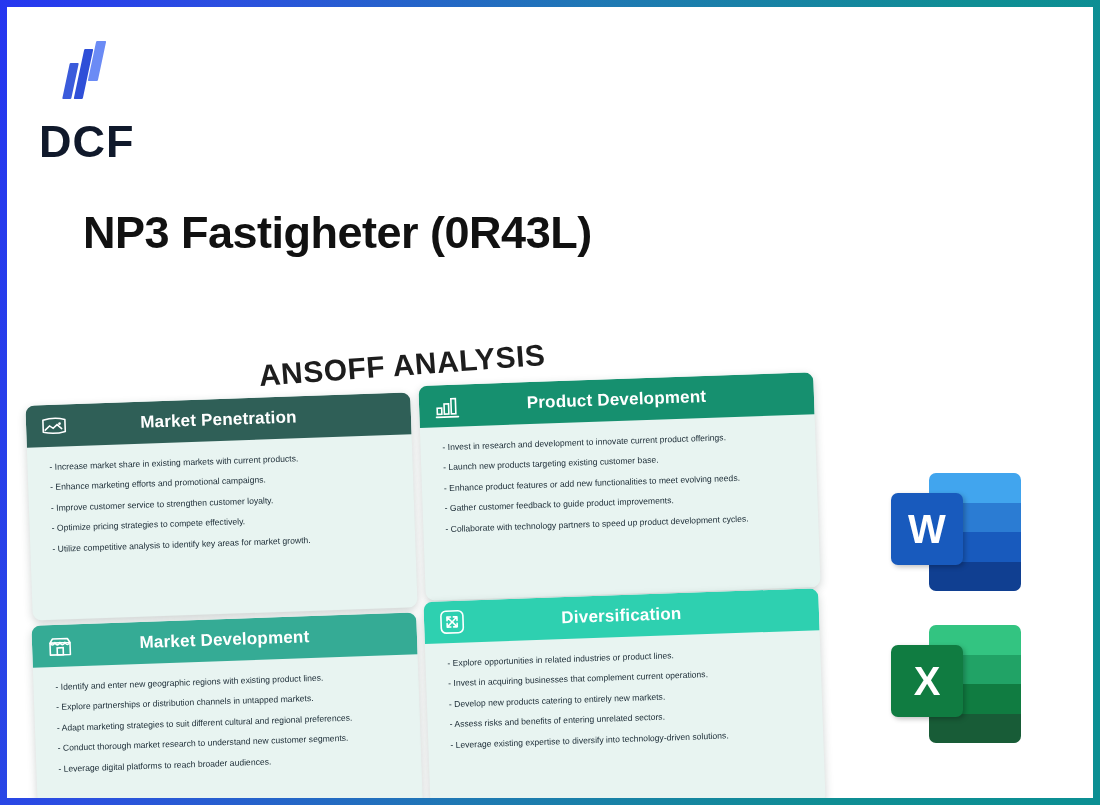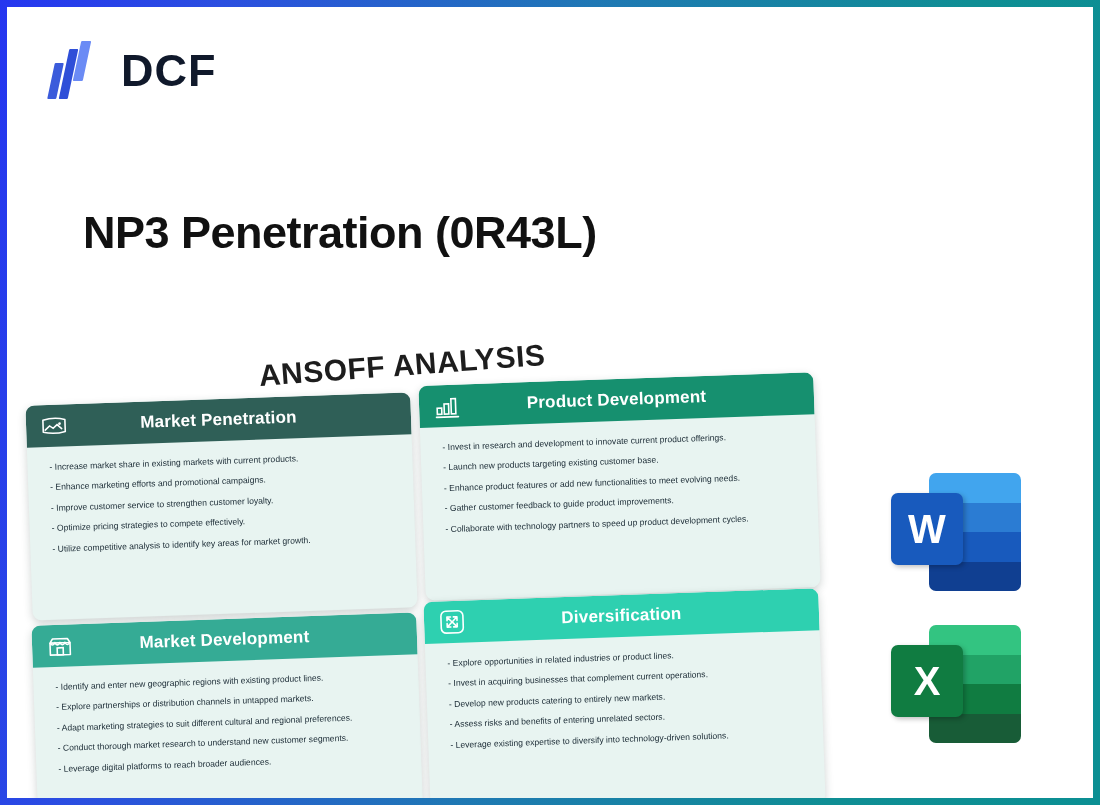--- a/index.html
+++ b/index.html
@@ -23,7 +23,7 @@
   }
 
   
-  #brand{position:absolute;left:44px;top:34px;display:flex;align-items:center;gap:28px;}
+  #brand{position:absolute;left:32px;top:34px;display:flex;align-items:center;gap:20px;flex-direction:column;}
   .logo-mark{position:relative;width:42px;height:58px;}
   .logo-mark i{position:absolute;display:block;transform:skewX(-12deg);border-radius:1px;}
   .logo-mark i.b1{left:0px;  top:22px;width:9px; height:36px;background:#3b5bdb;}

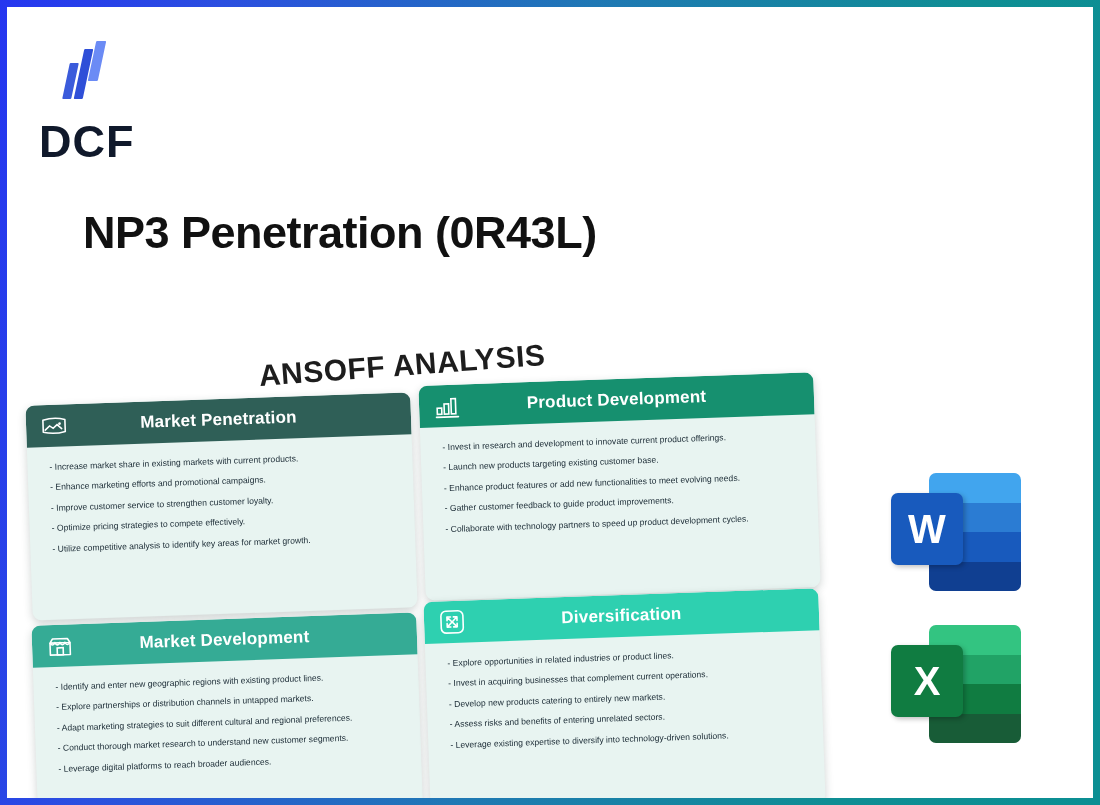--- a/index.html
+++ b/index.html
@@ -124,7 +124,7 @@
     <span class="logo-word">DCF</span>
   </div>
 
-  <div id="doc-title">NP3 Penetration (0R43L)</div>
+  <div id="doc-title">NP3 Fastigheter (0R43L)</div>
 
   <div id="ansoff">
 

